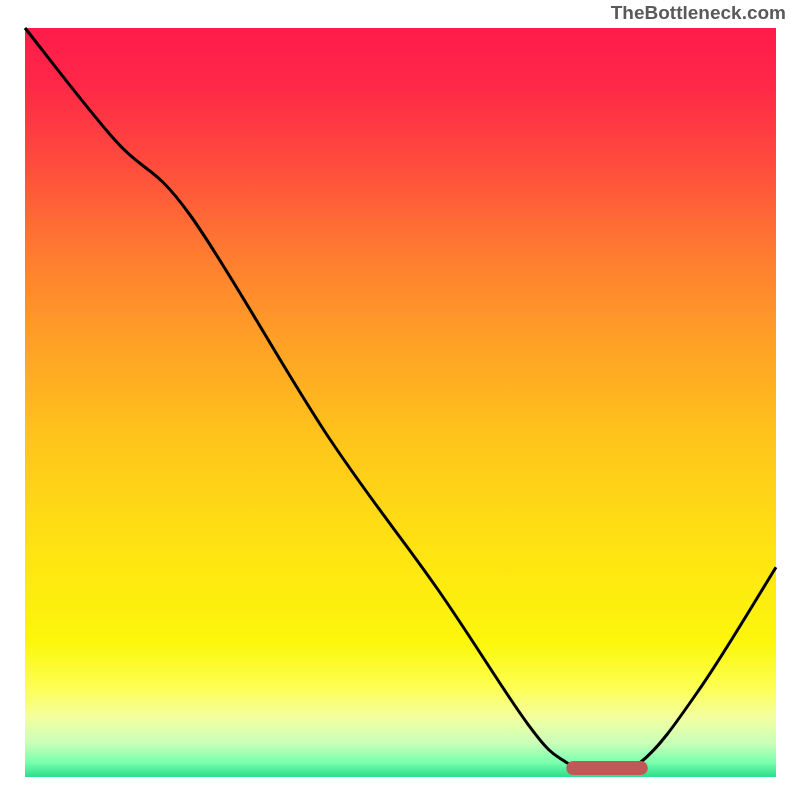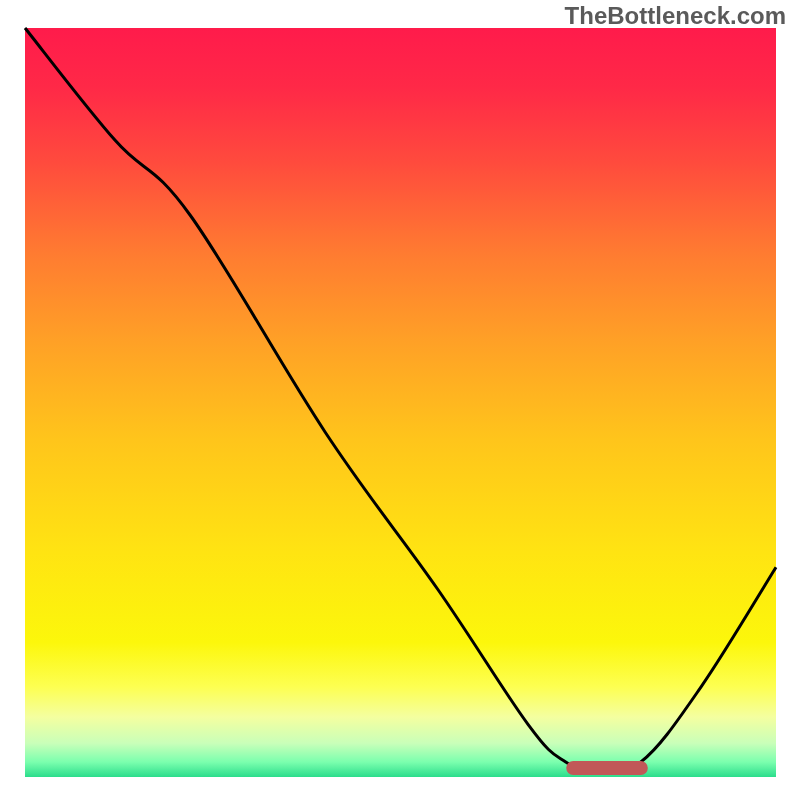--- a/index.html
+++ b/index.html
@@ -20,7 +20,7 @@
     top: 2px;
     right: 14px;
     font-family: Arial, Helvetica, sans-serif;
-    font-size: 24px;
+    font-size: 19px;
     font-weight: bold;
     color: #5a5a5a;
   }

